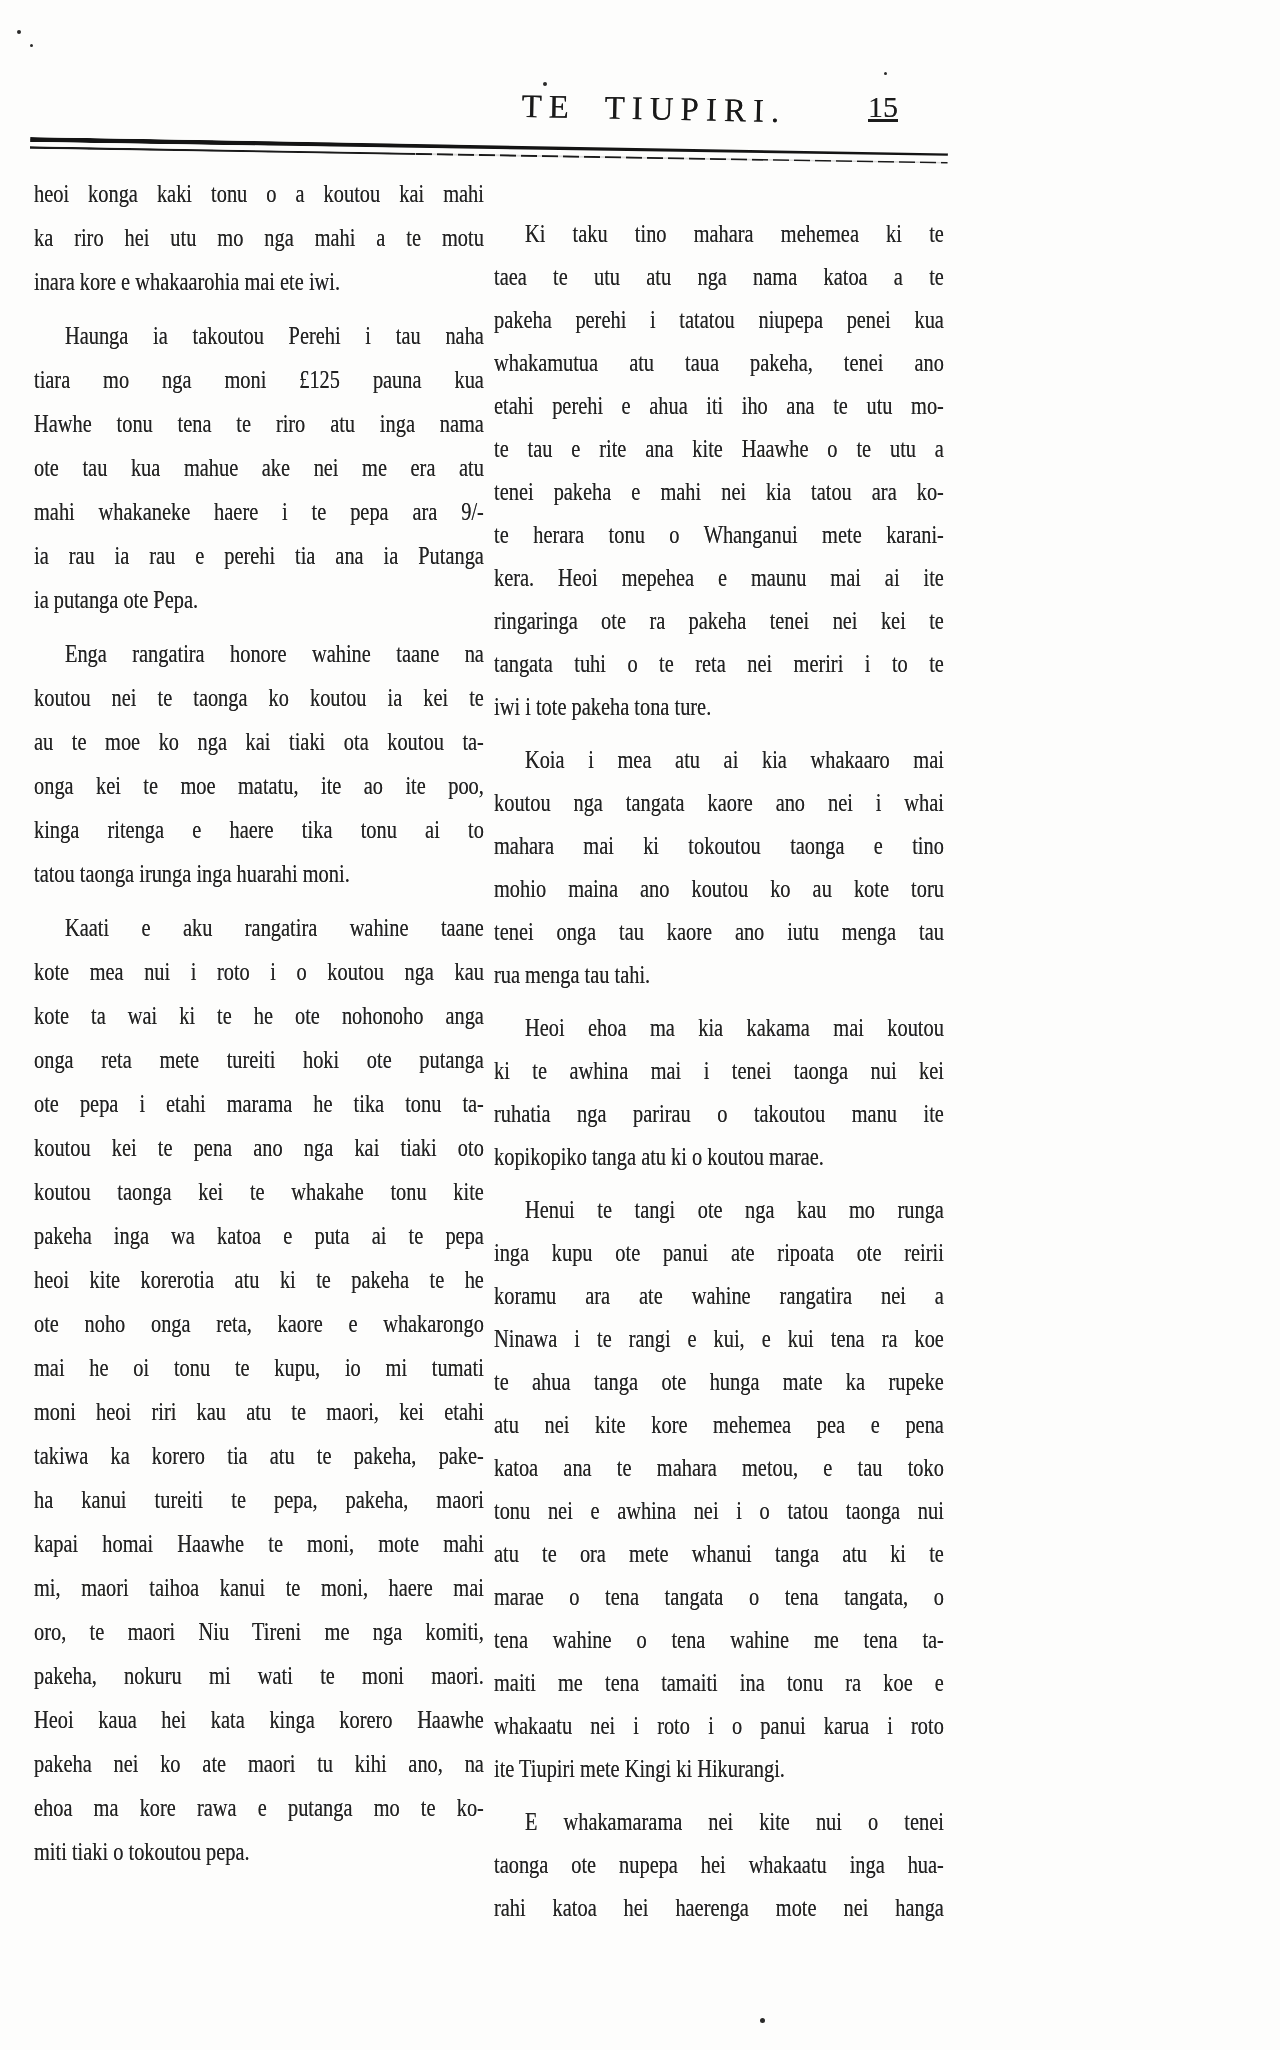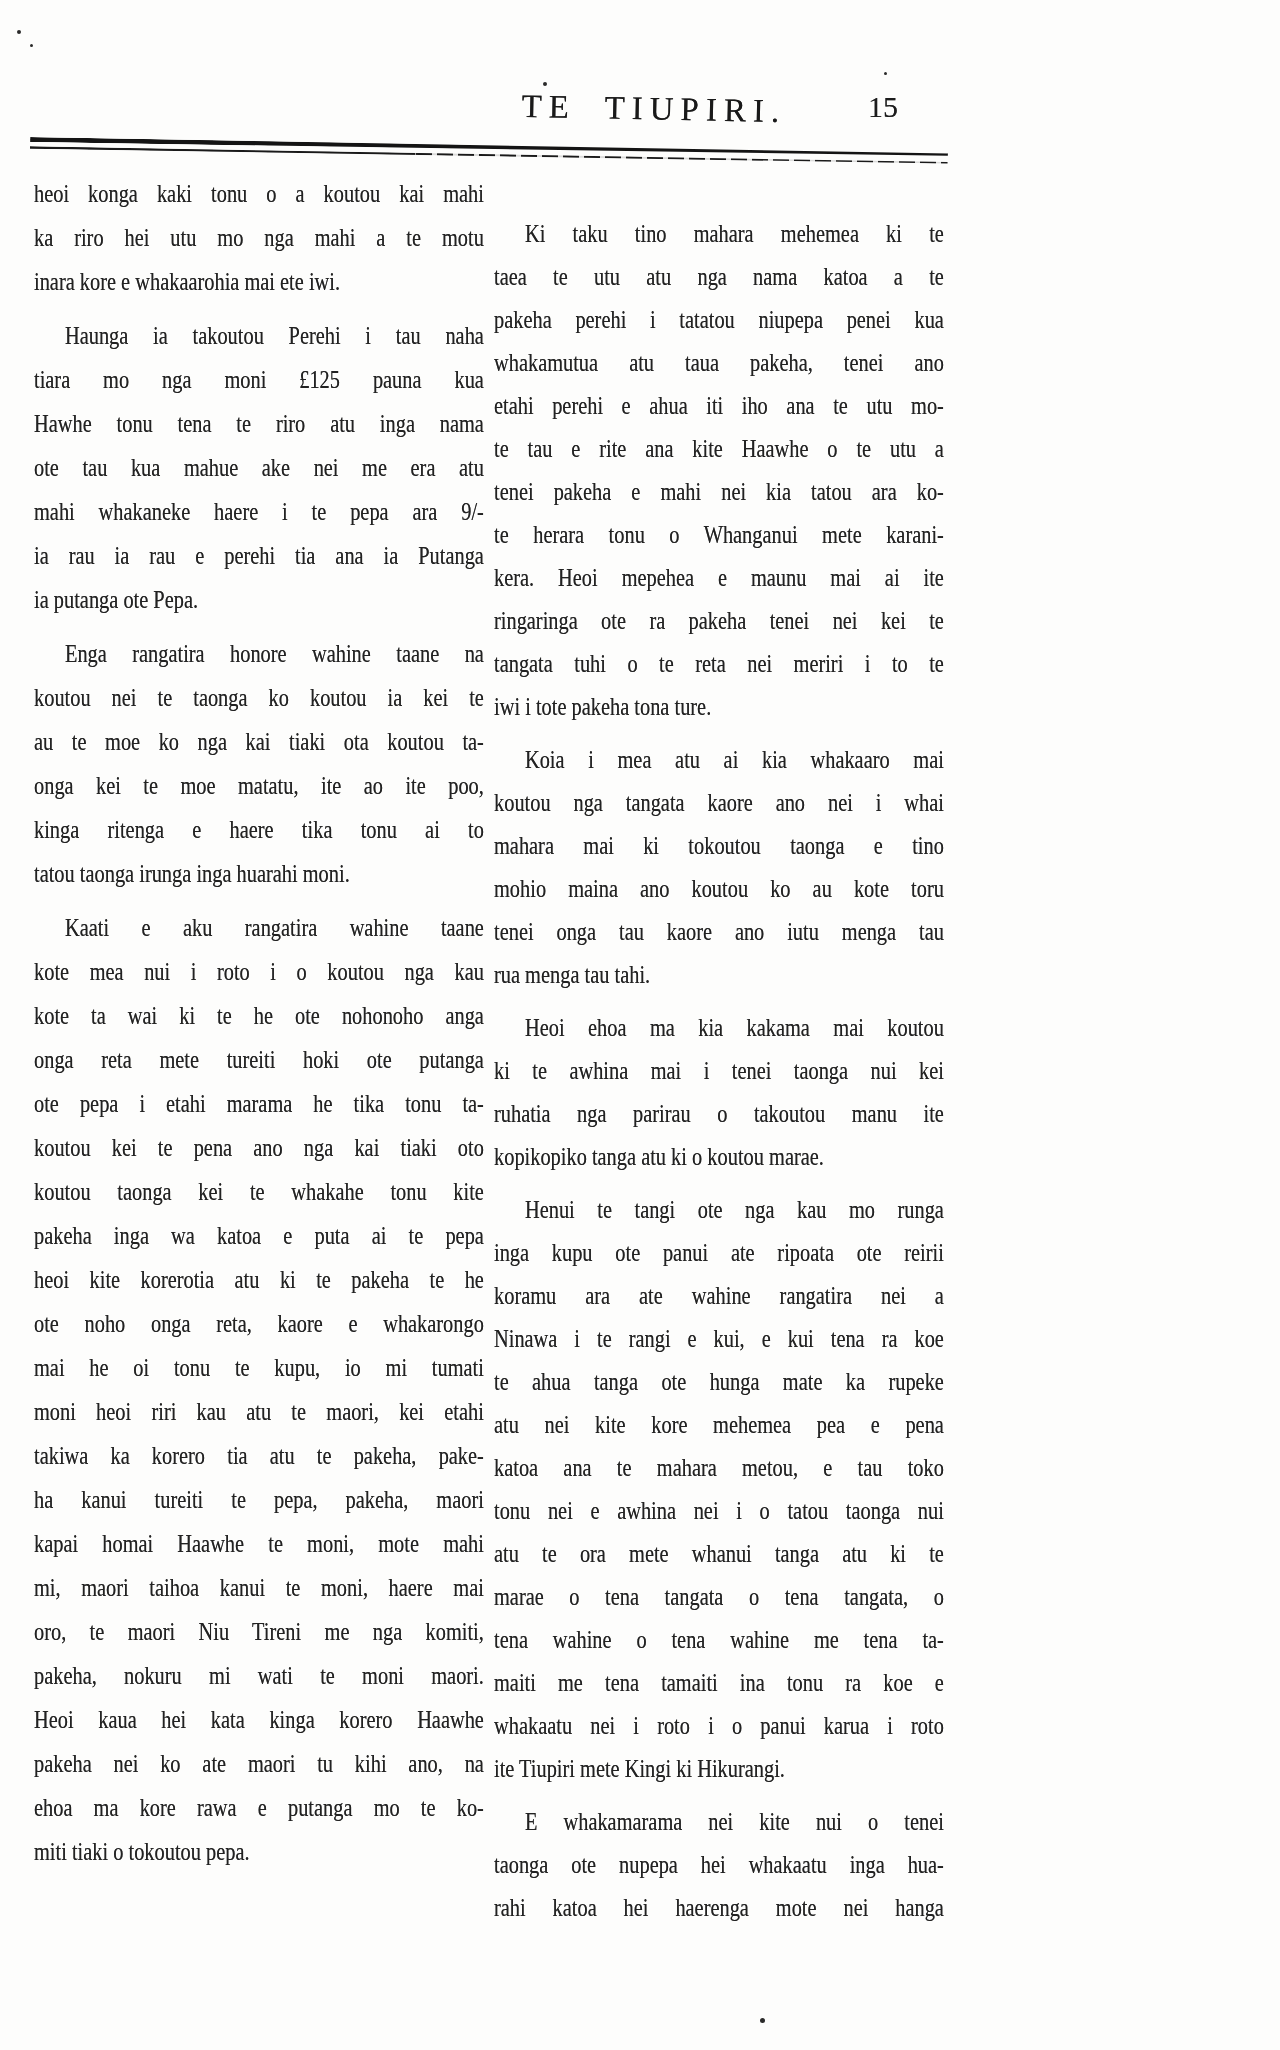--- a/index.html
+++ b/index.html
@@ -33,6 +33,7 @@
     font-size: 30px;
     color: #1c1c1c;
     text-shadow: 0 0 0.6px rgba(0,0,0,.6);
+    text-decoration: underline;
   }
   
   .rule-wrap {

